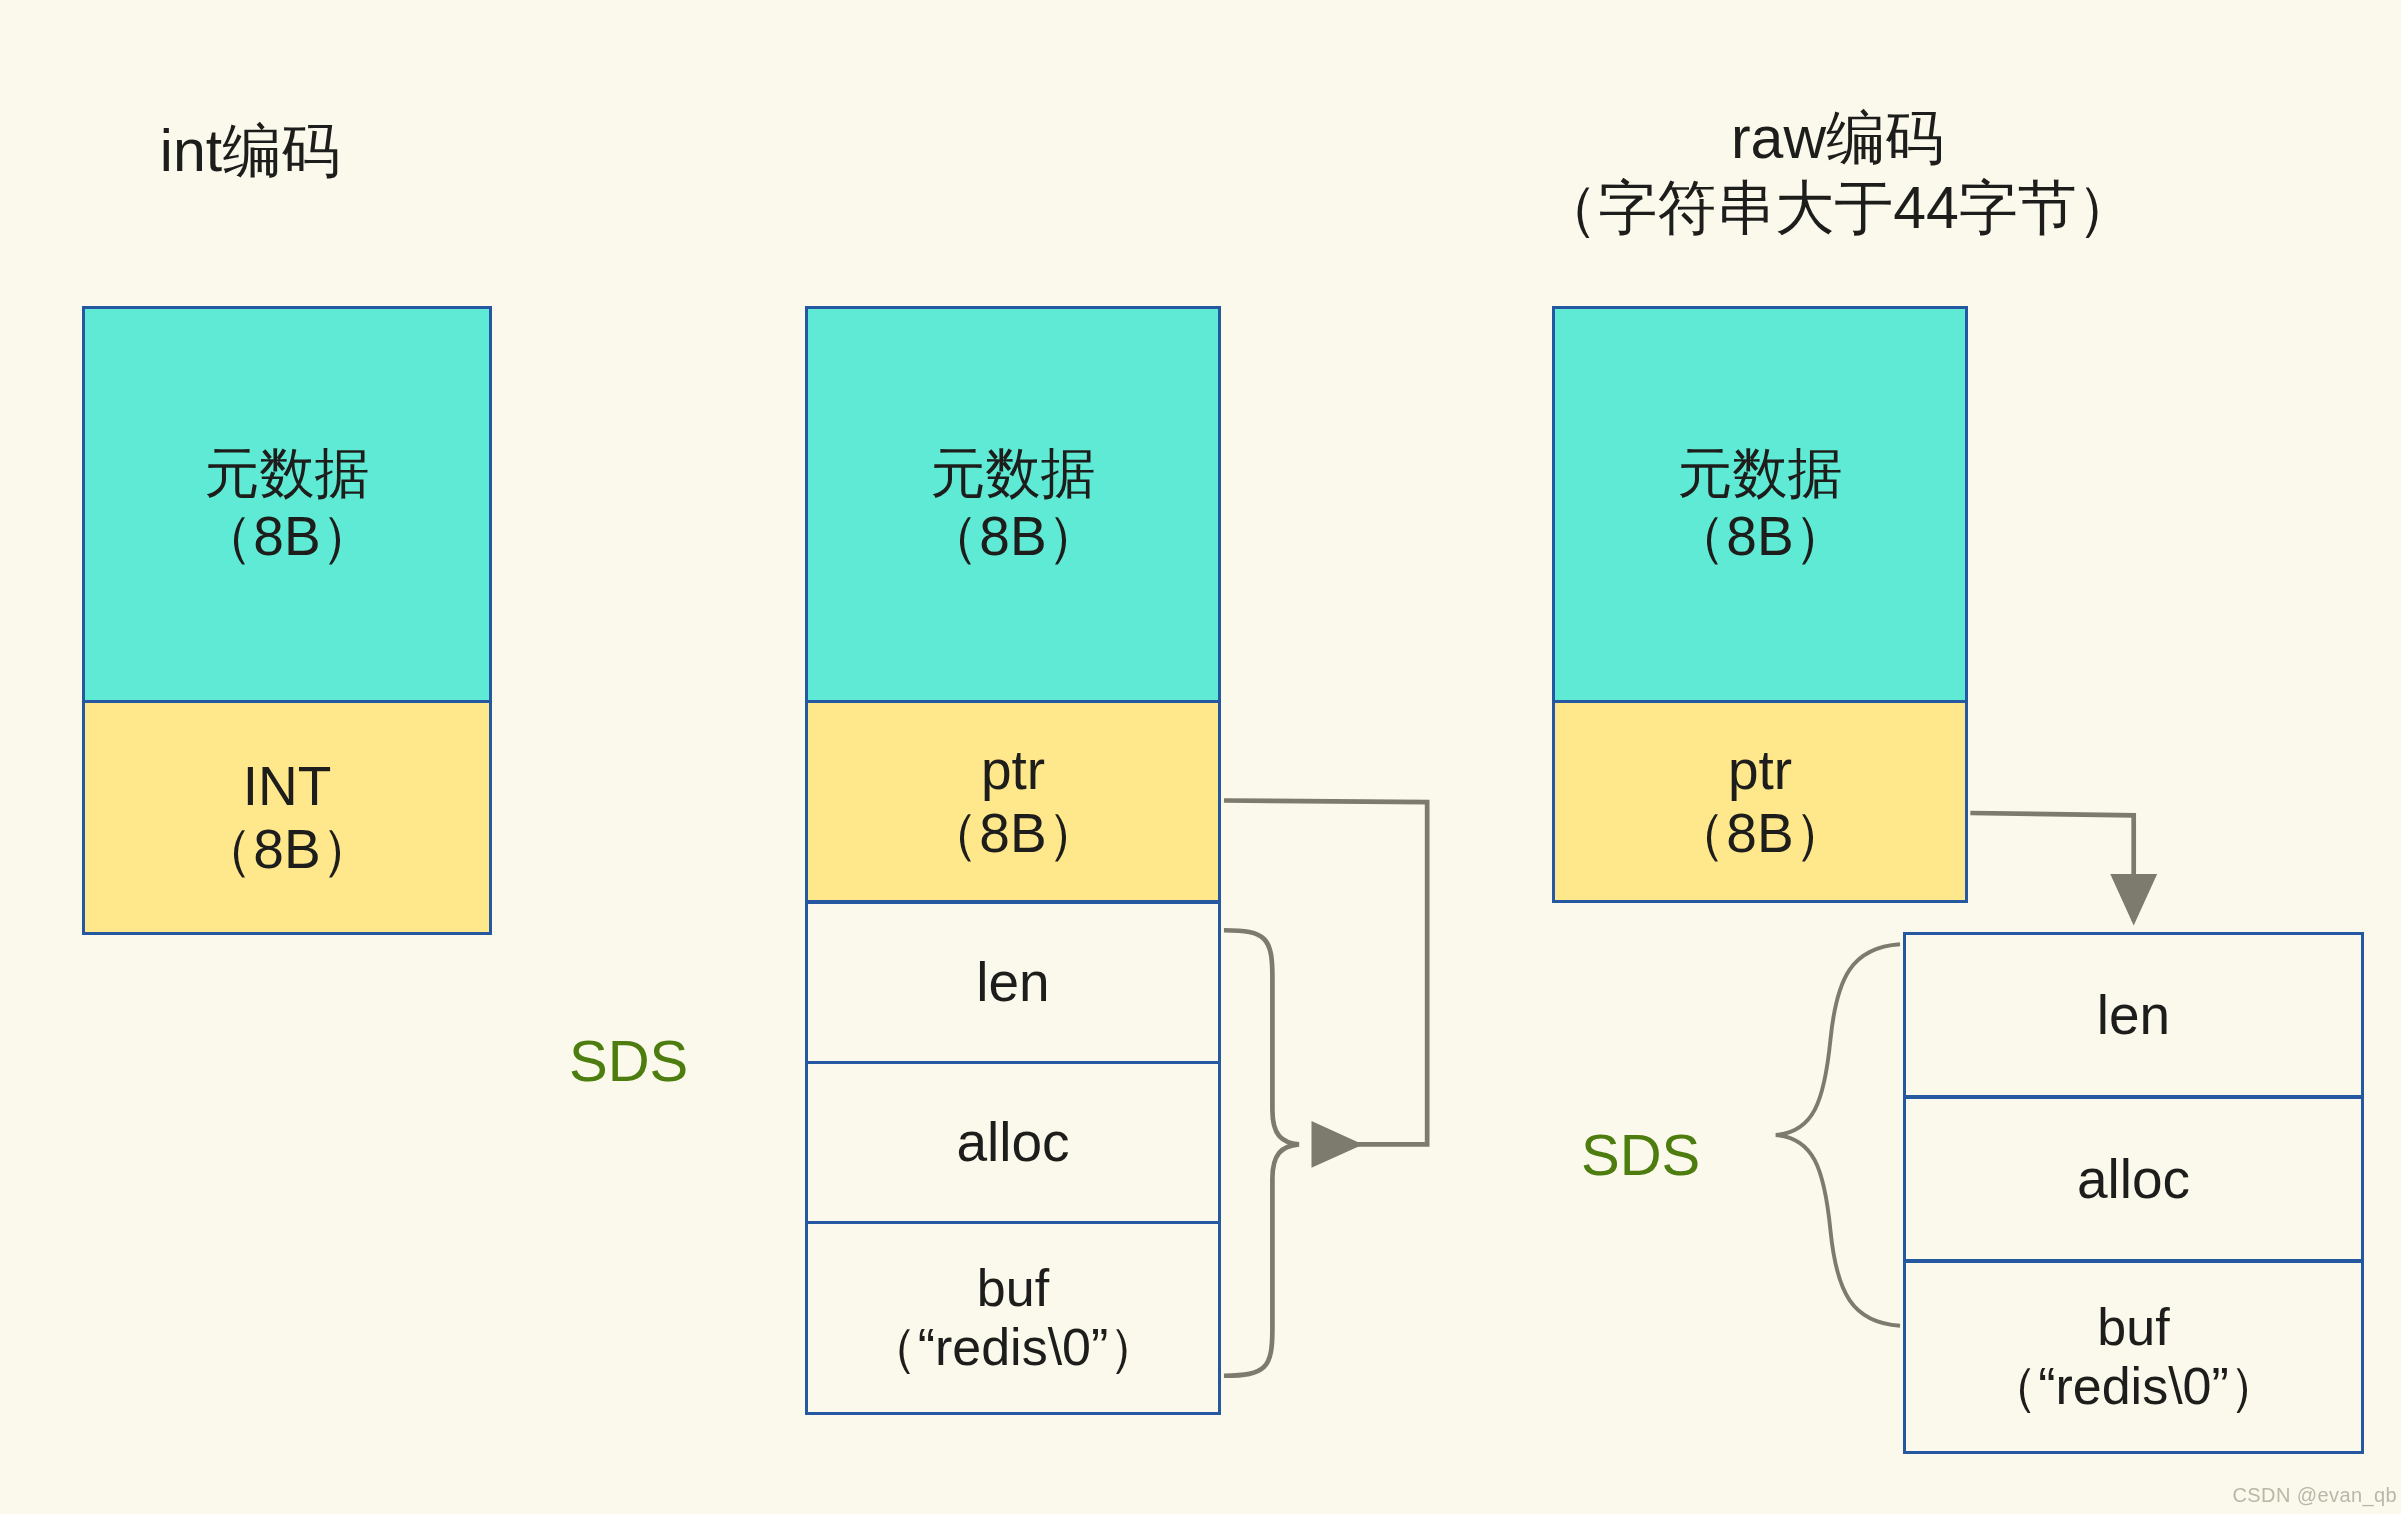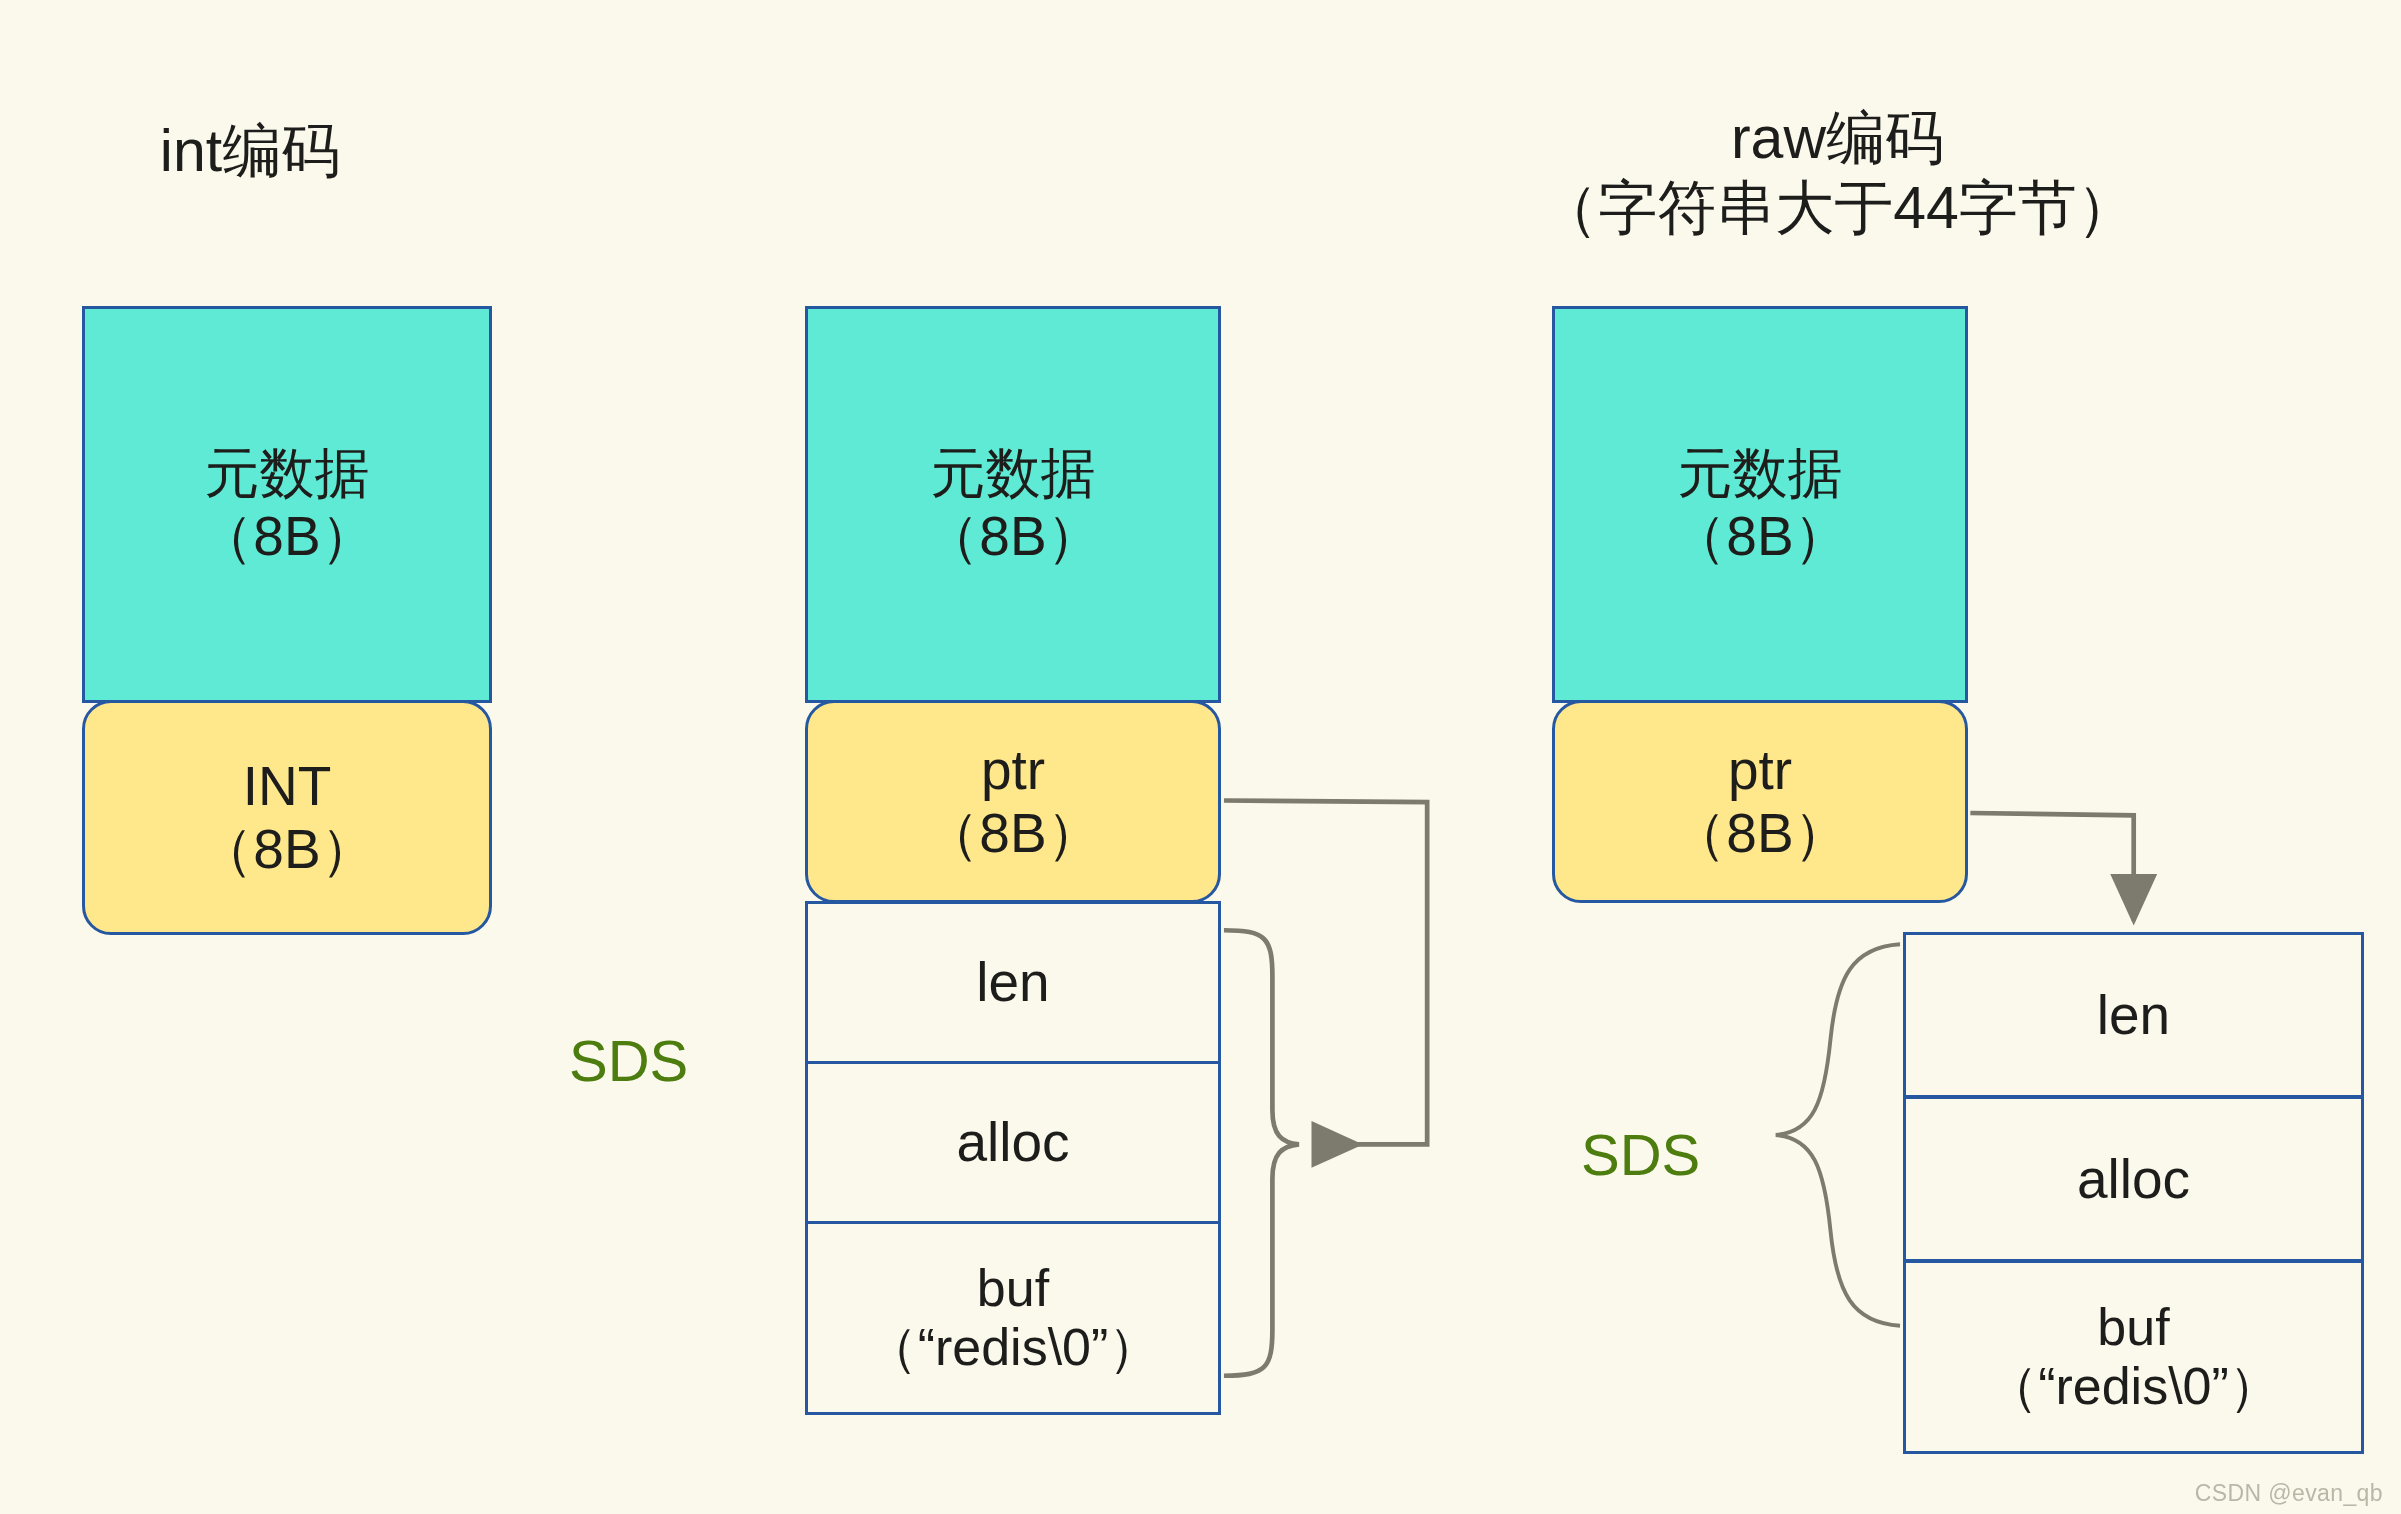--- a/index.html
+++ b/index.html
@@ -48,7 +48,7 @@
     color: #1d1d1b;
   }
   .cell-green { background: #5eead4; }
-  .cell-yellow{ background: #ffe78c; border-radius: 29px; }
+  .cell-yellow{ background: #ffe78c; }
   .cell-plain { background: #fbf9ec; }
 
   

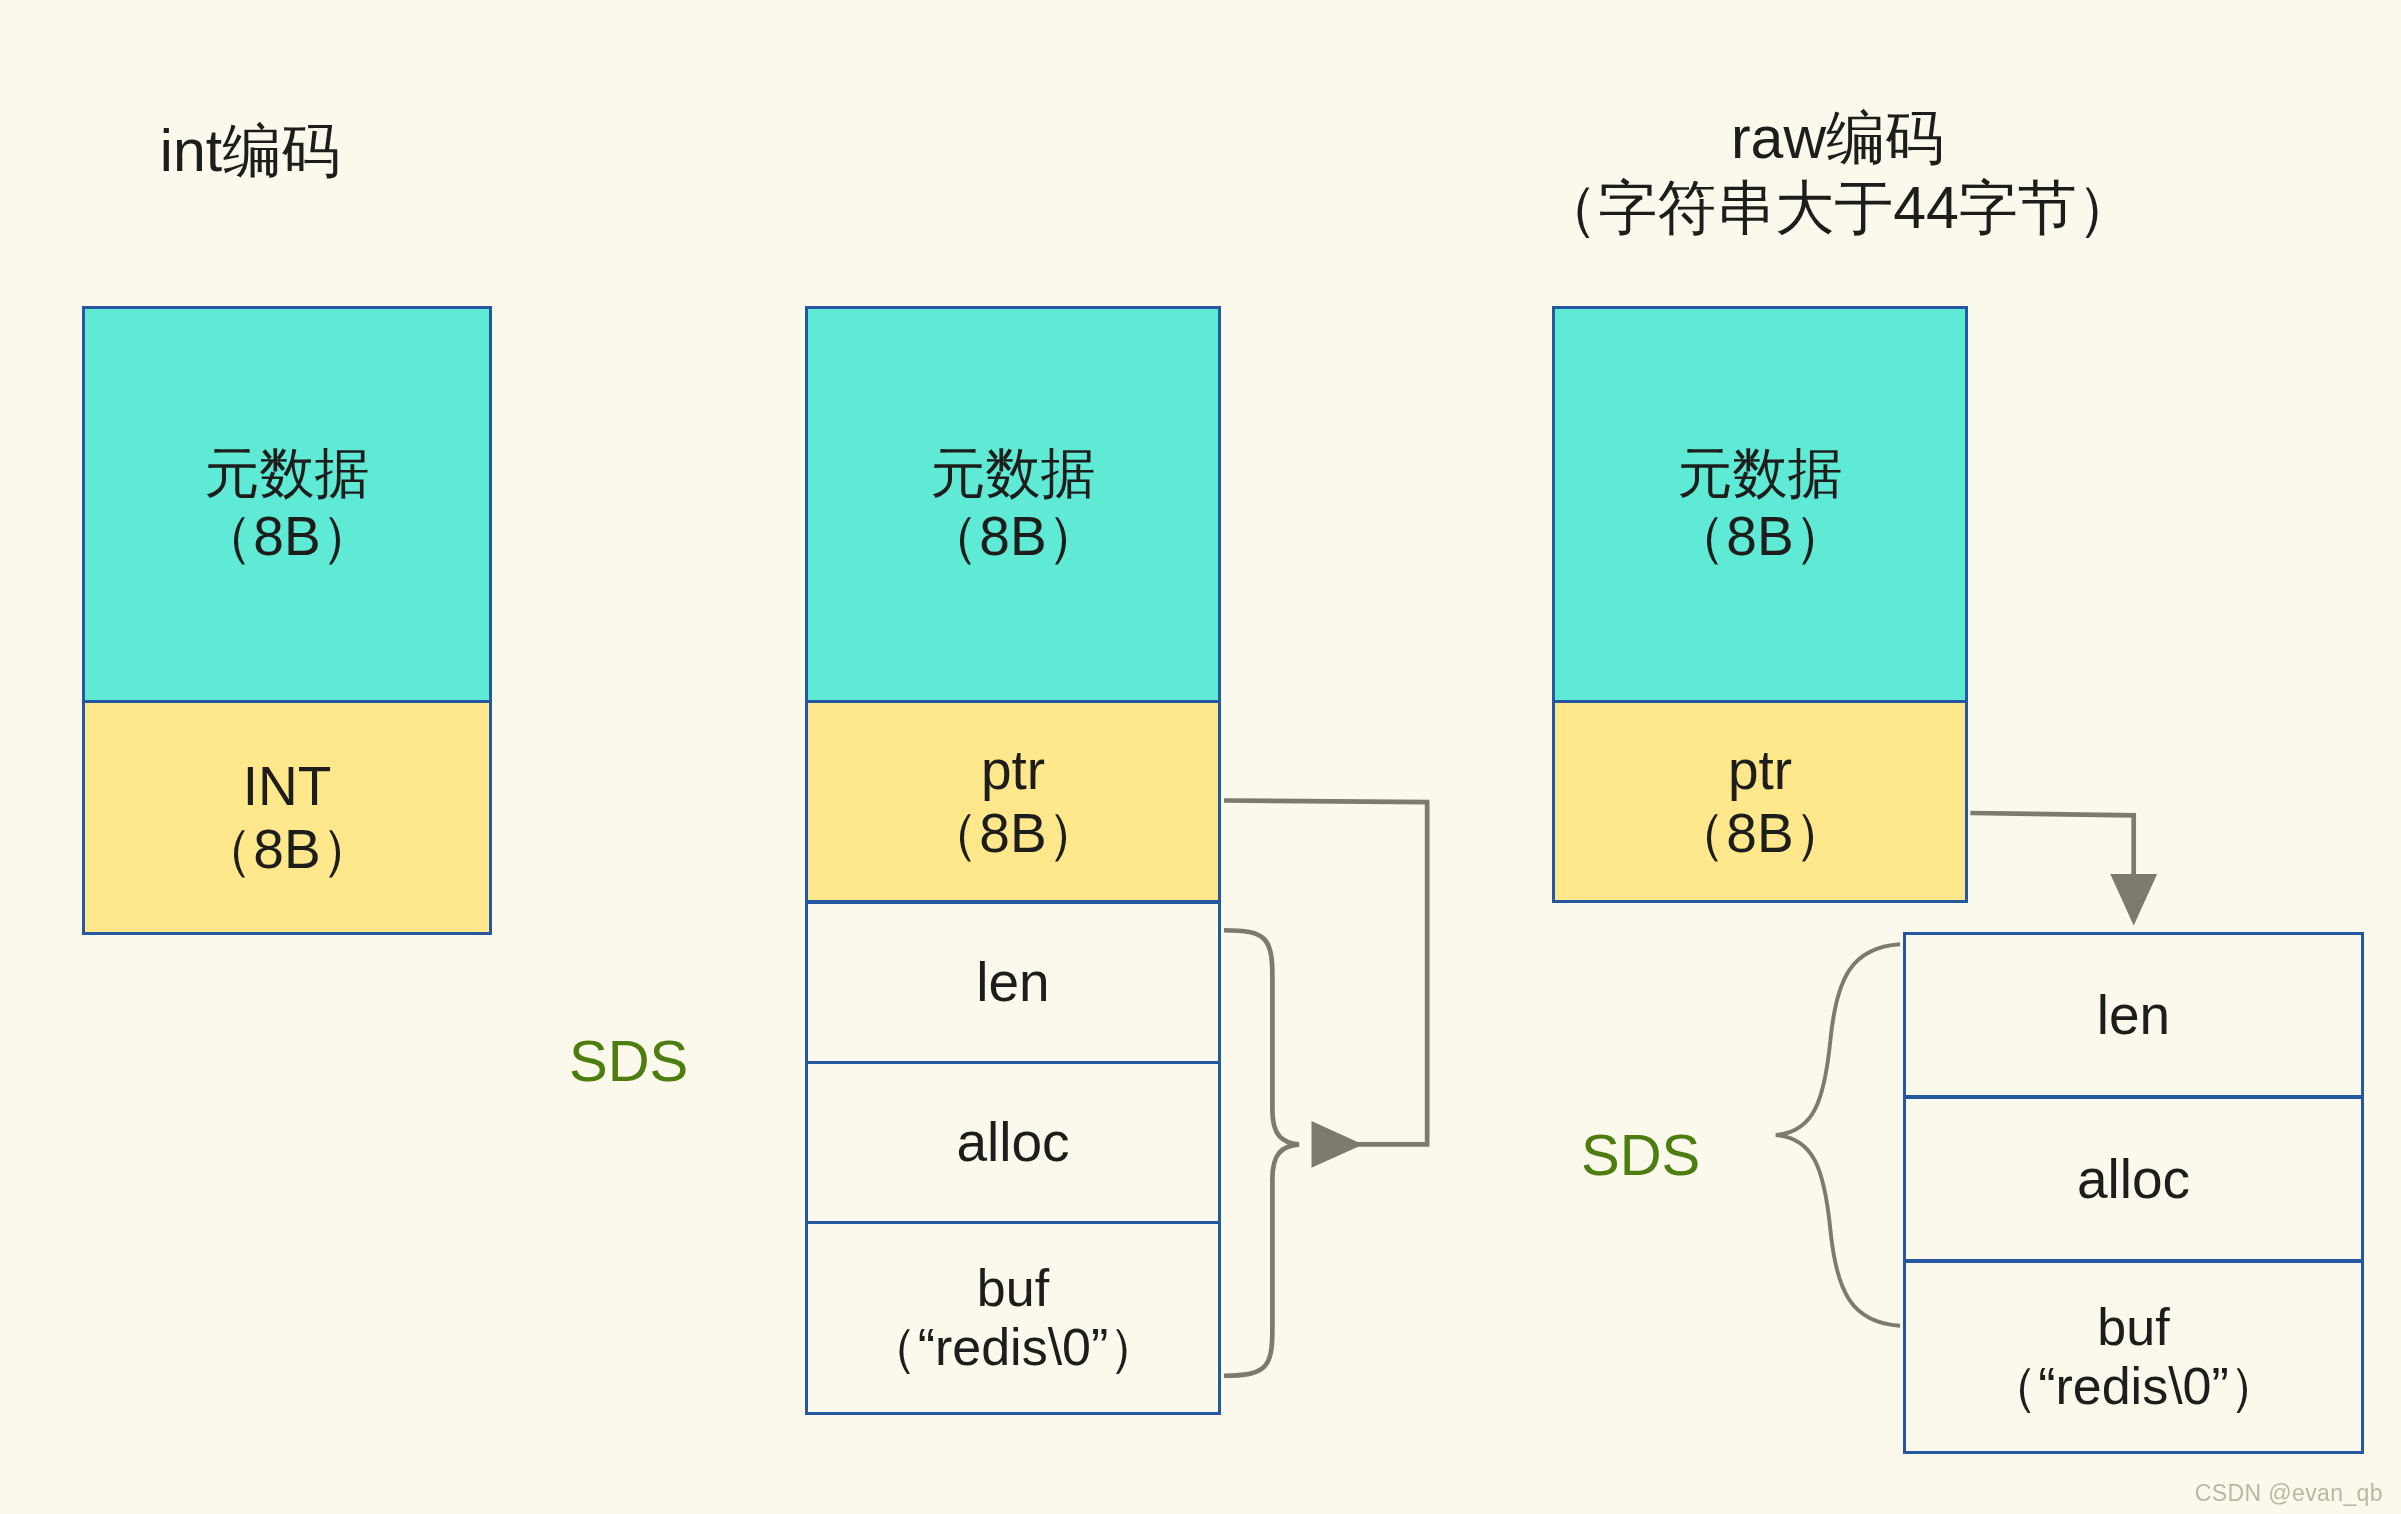--- a/index.html
+++ b/index.html
@@ -92,9 +92,9 @@
   
   #watermark {
     position: absolute;
-    right: 28px;
+    right: 14px;
     bottom: 7.8px;
-    font-size: 23px;
+    font-size: 20px;
     color: #b9b7a6;
     letter-spacing: 0.4px;
   }

